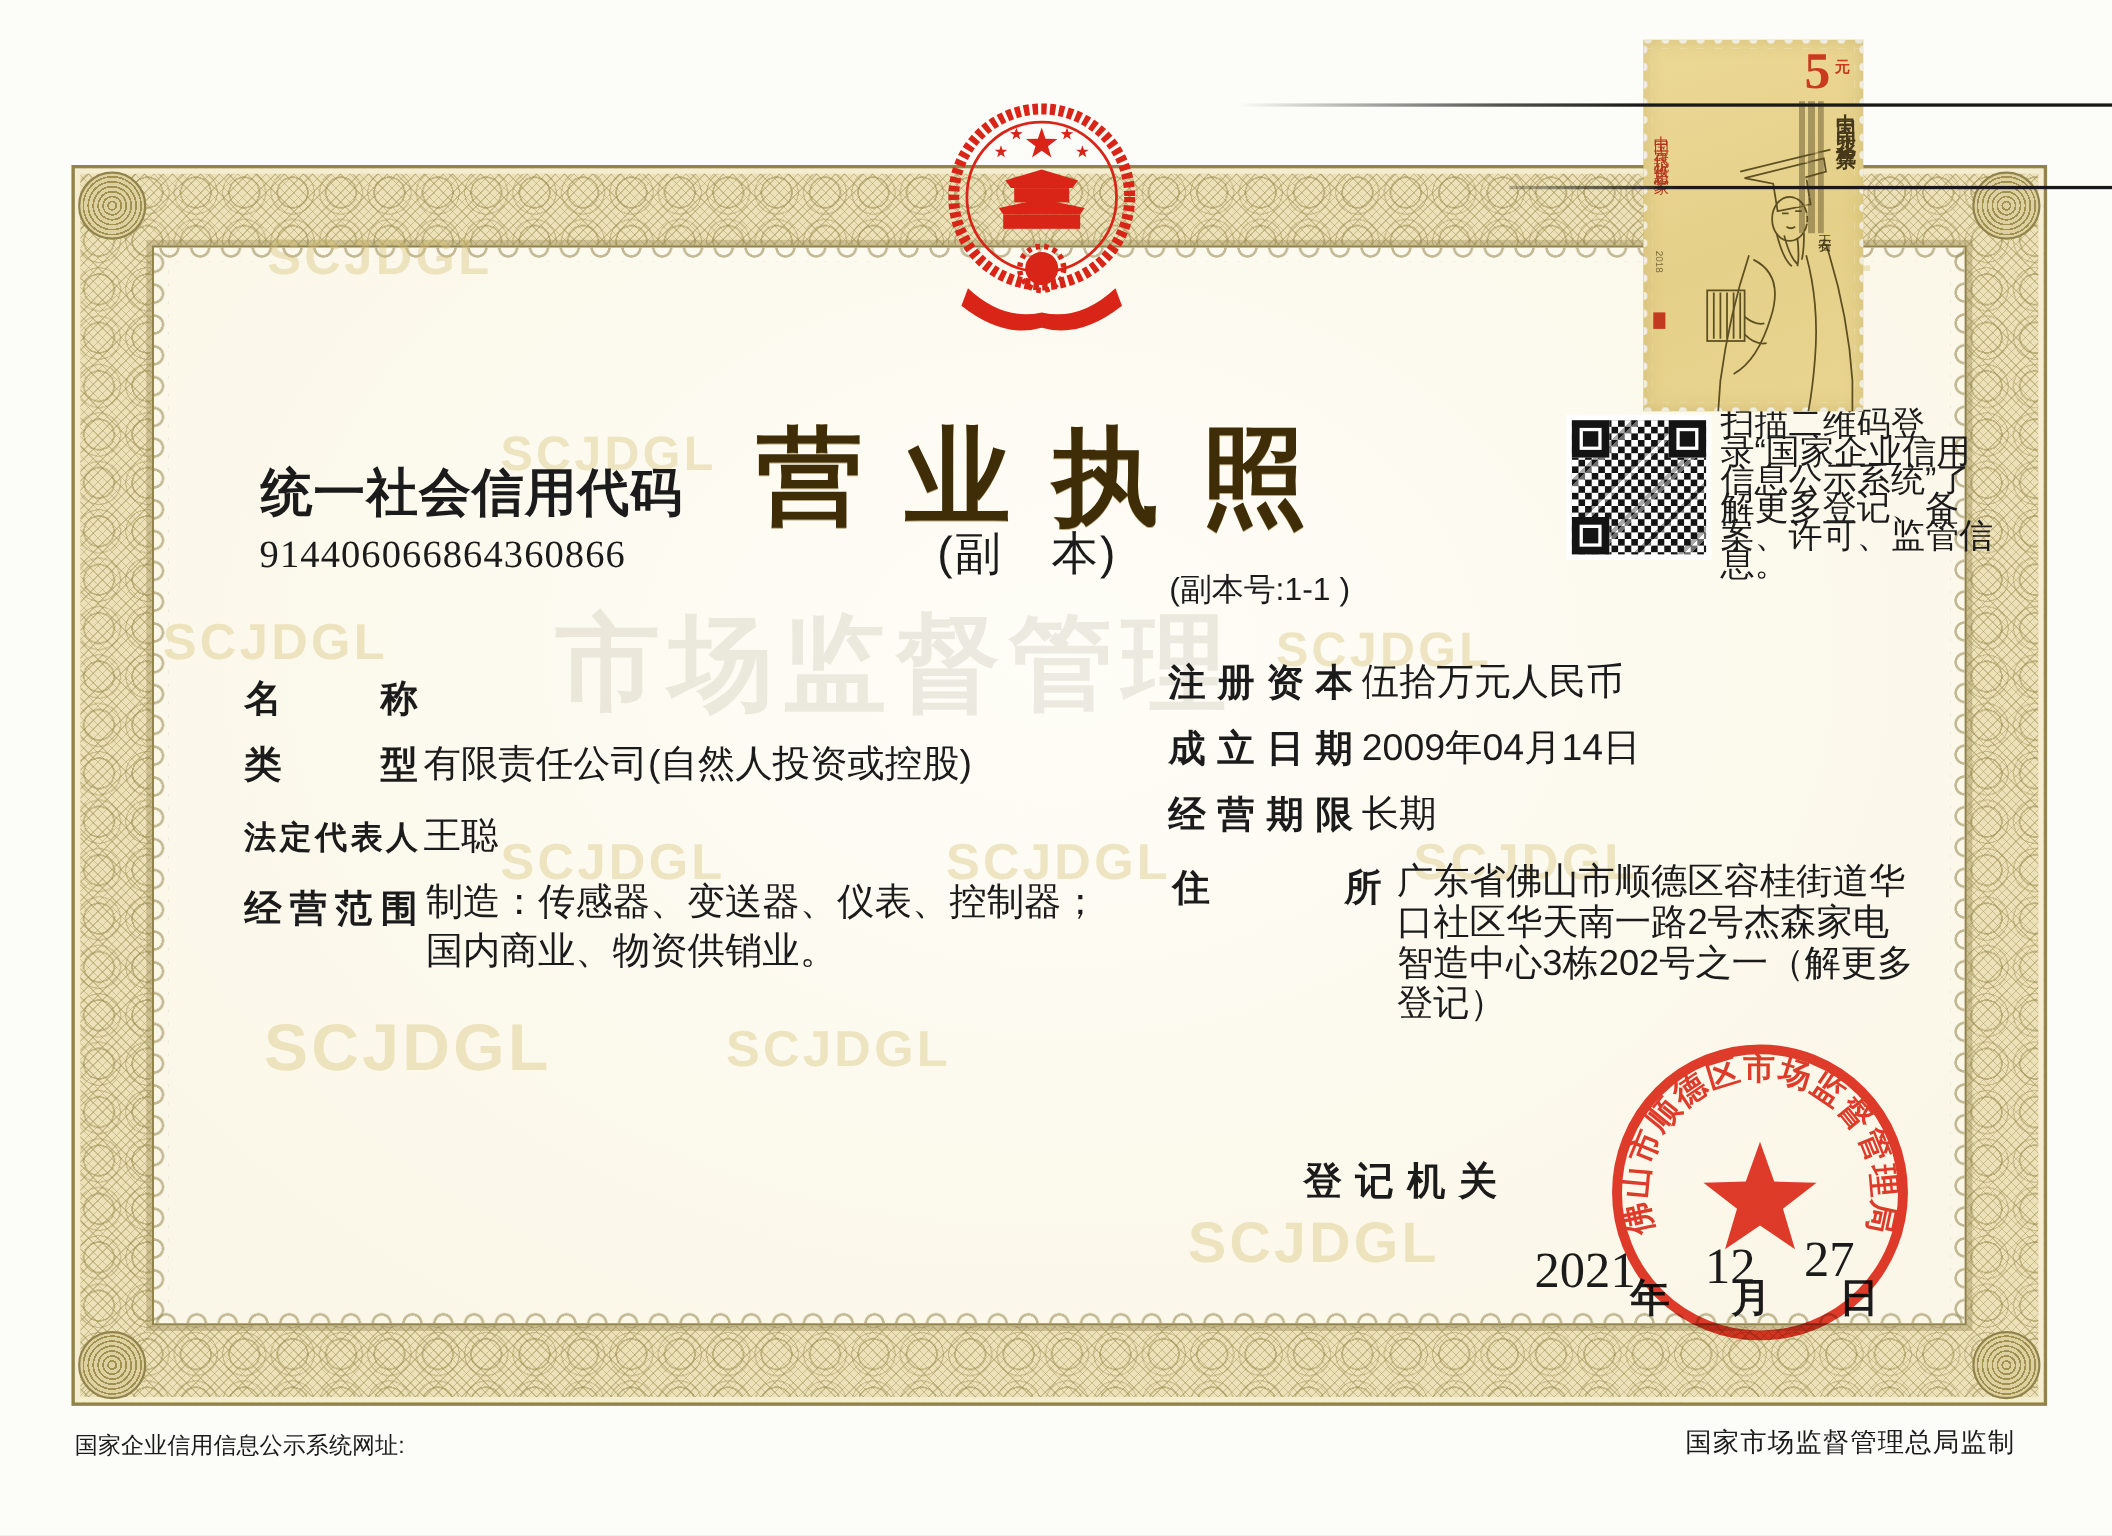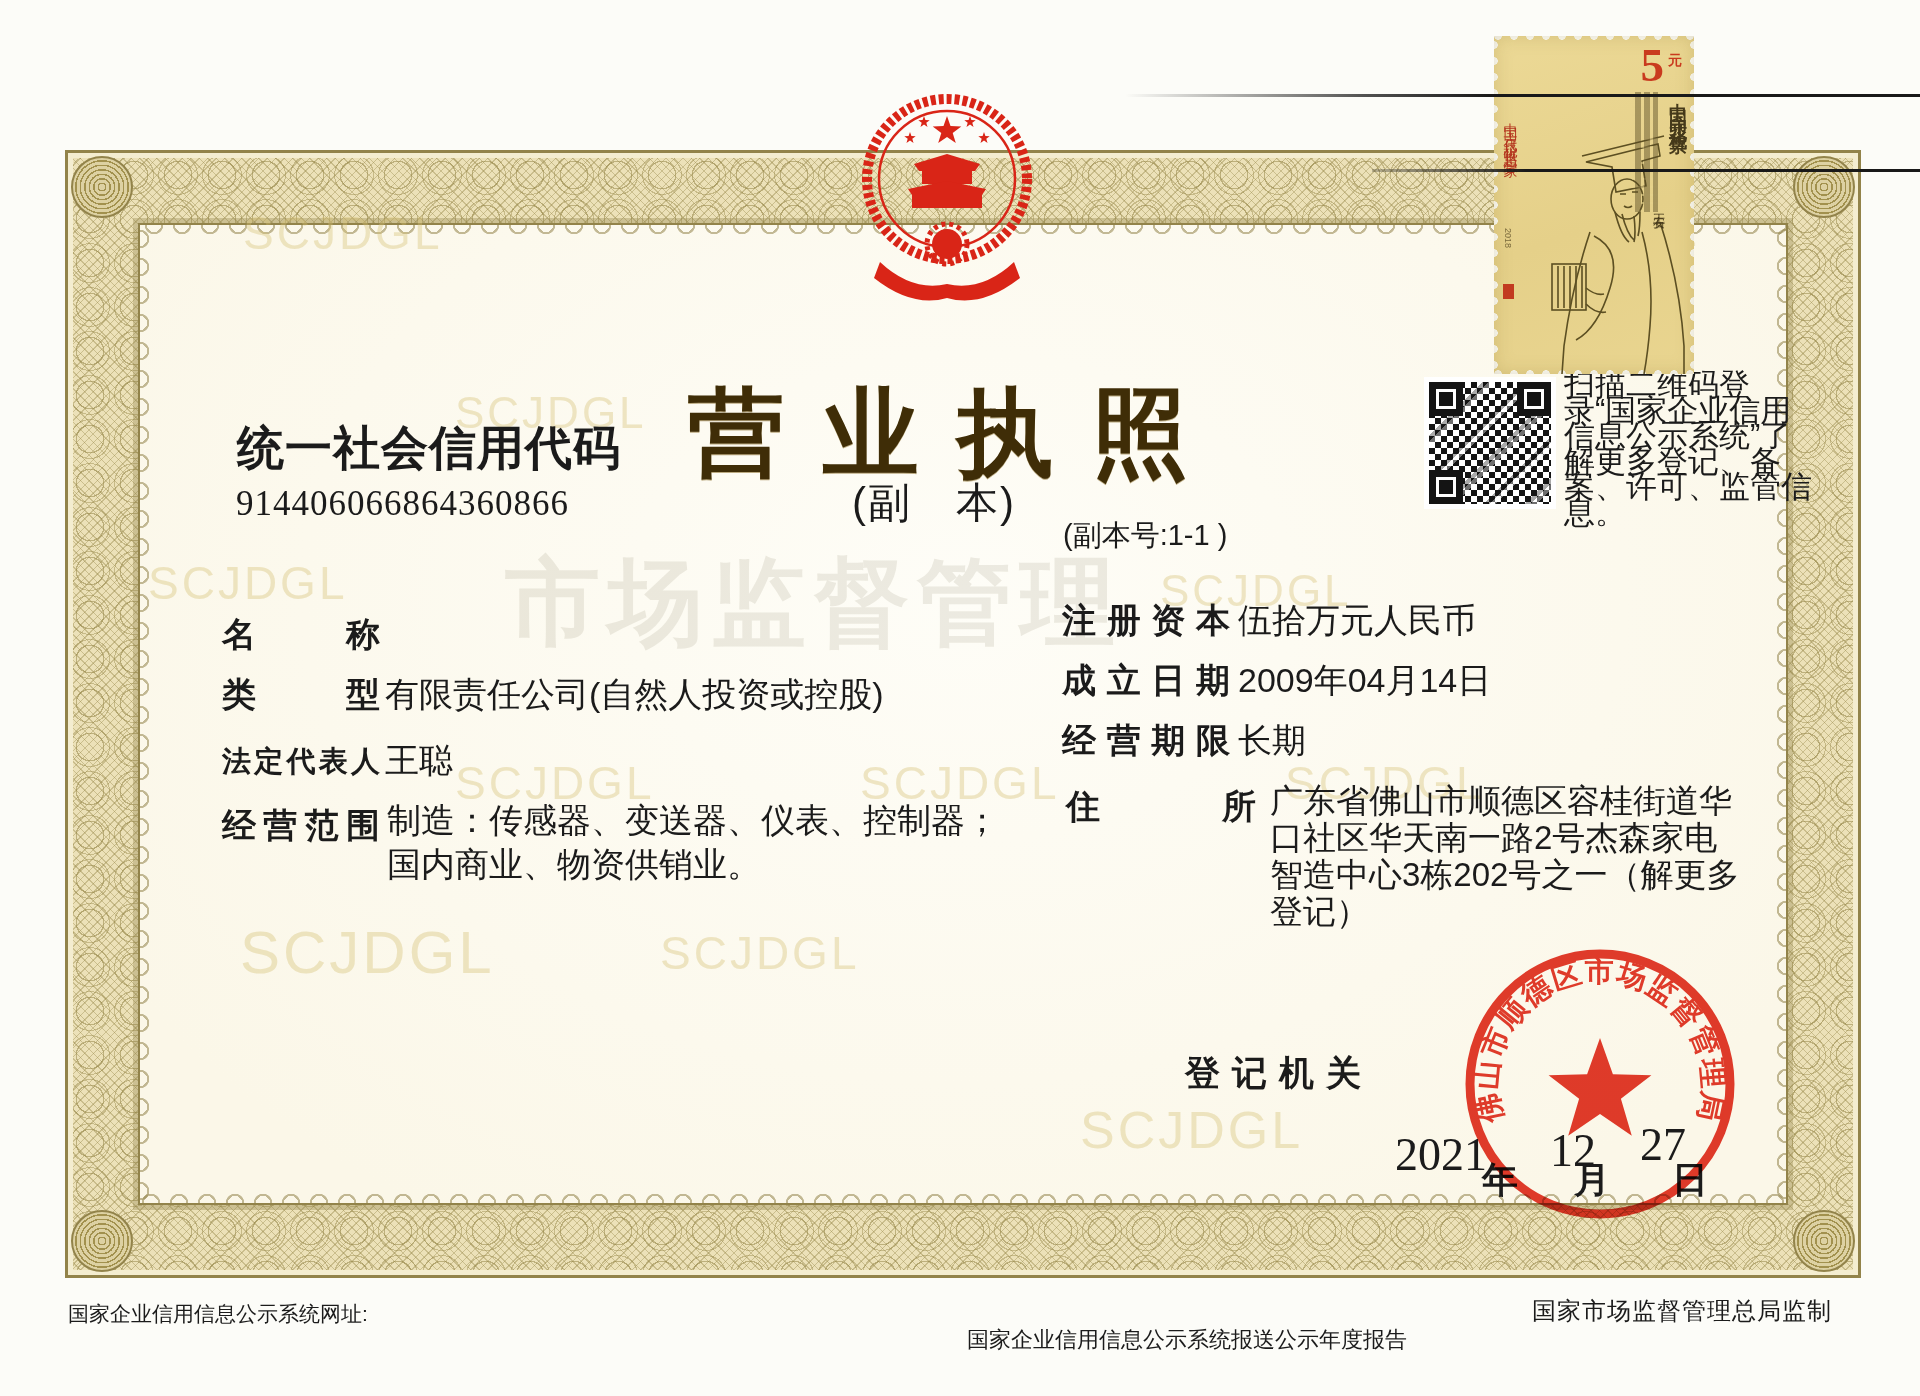--- a/index.html
+++ b/index.html
@@ -29,7 +29,7 @@
   .rosette.bl{left:3px;bottom:3px;} .rosette.br{right:3px;bottom:3px;}
 
   
-  .wm{position:absolute;z-index:2;font-weight:normal;color:rgba(213,192,115,.38);letter-spacing:3px;pointer-events:none;}
+  .wm{position:absolute;z-index:2;font-weight:bold;color:rgba(213,192,115,.38);letter-spacing:3px;pointer-events:none;}
   .wm-ghost{position:absolute;z-index:2;font-weight:bold;color:rgba(104,96,62,.12);letter-spacing:8px;pointer-events:none;}
 
   .content{position:absolute;z-index:3;}

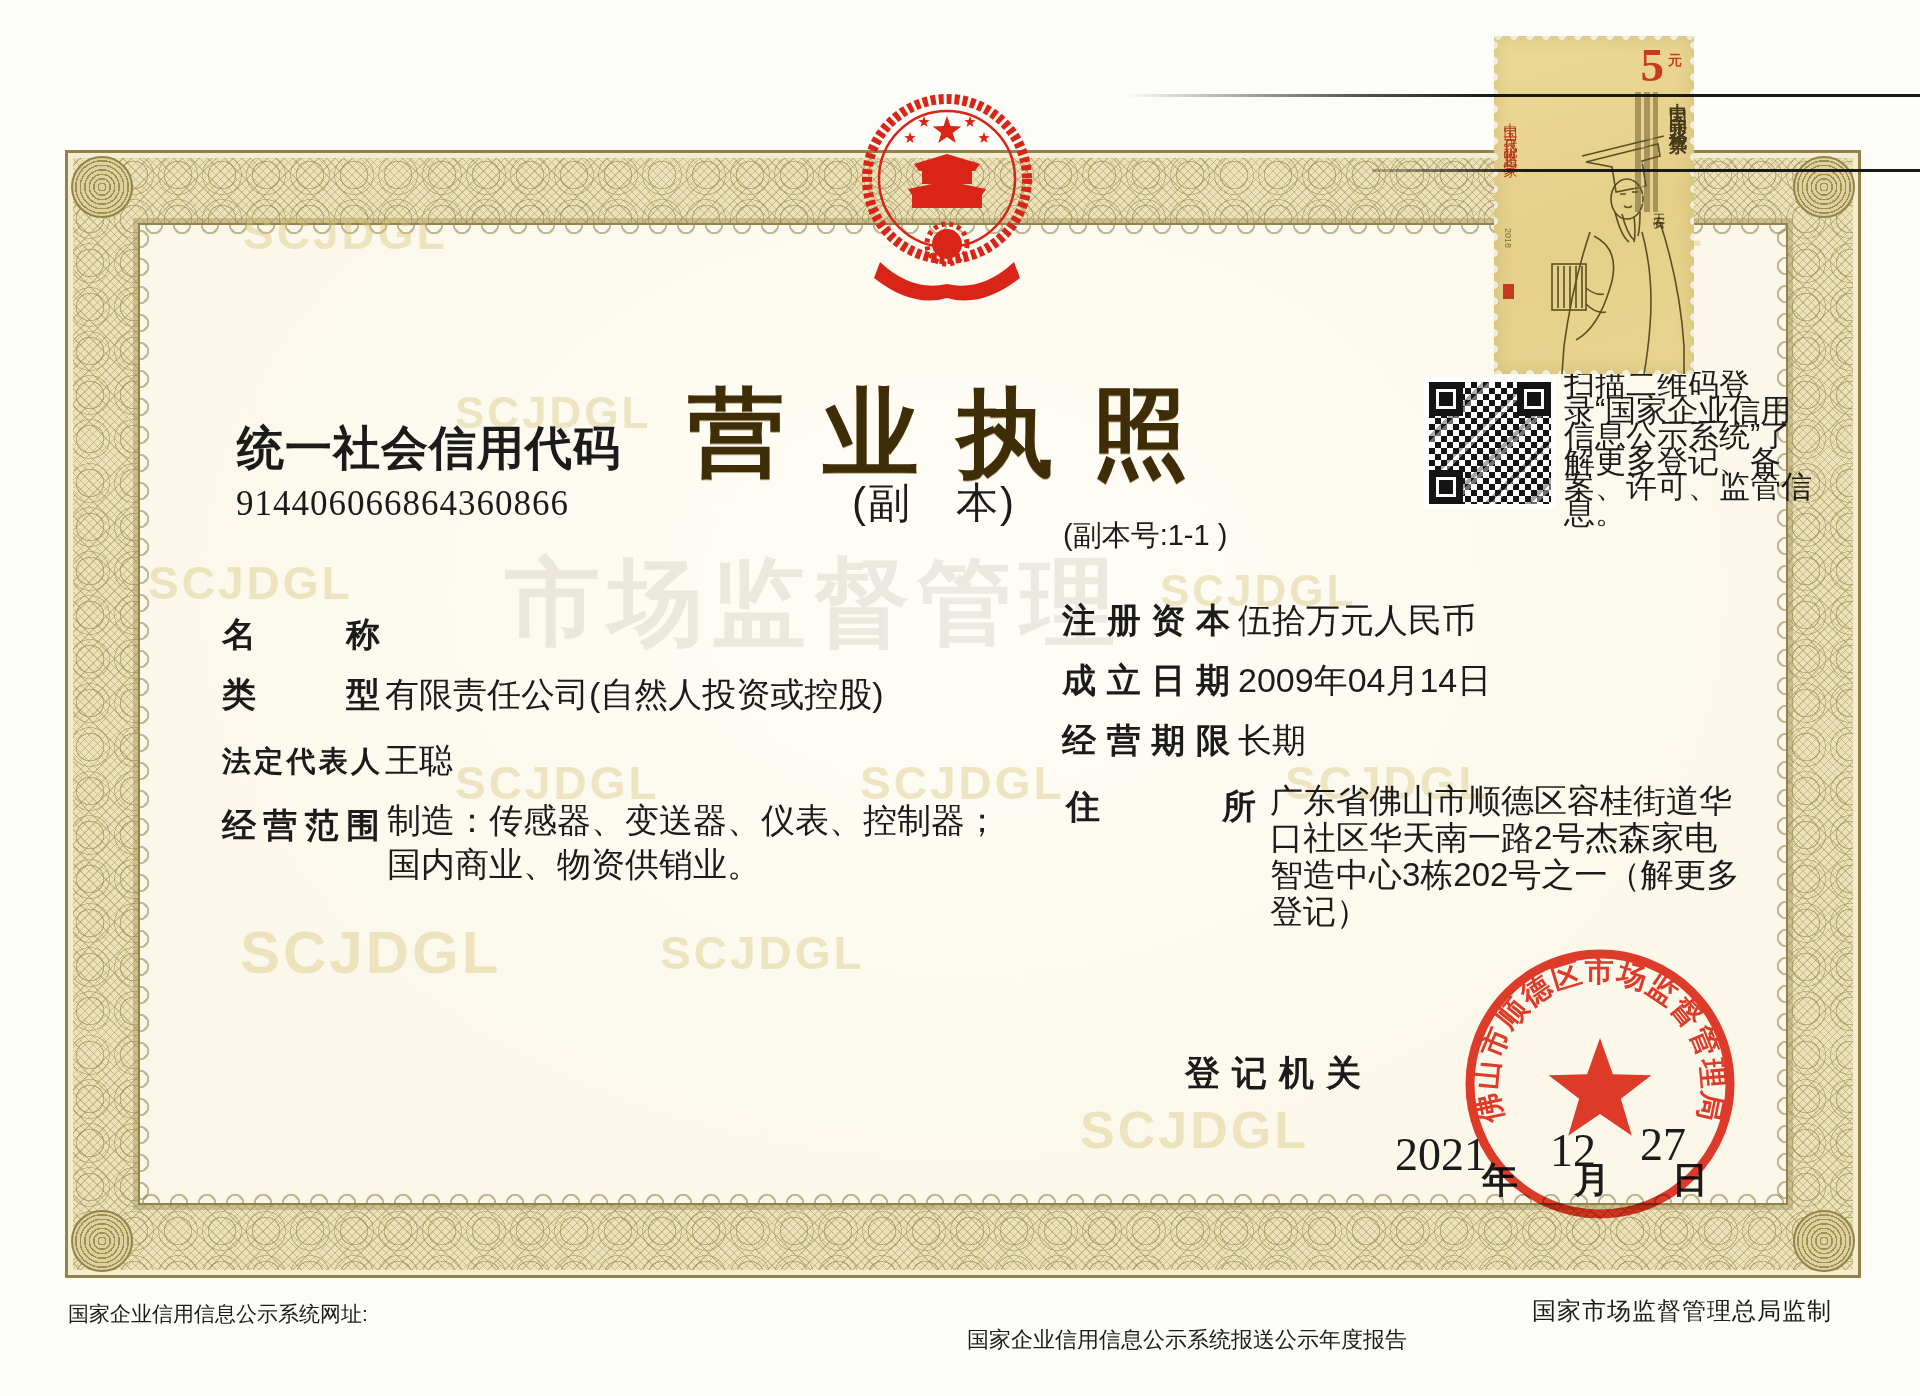--- a/index.html
+++ b/index.html
@@ -284,7 +284,6 @@
   </svg>
 
   <div class="content ft-site-label">国家企业信用信息公示系统网址:</div>
-  <div class="content ft-n2">国家企业信用信息公示系统报送公示年度报告</div>
   <div class="content ft-issuer">国家市场监督管理总局监制</div>
 
 </div>

